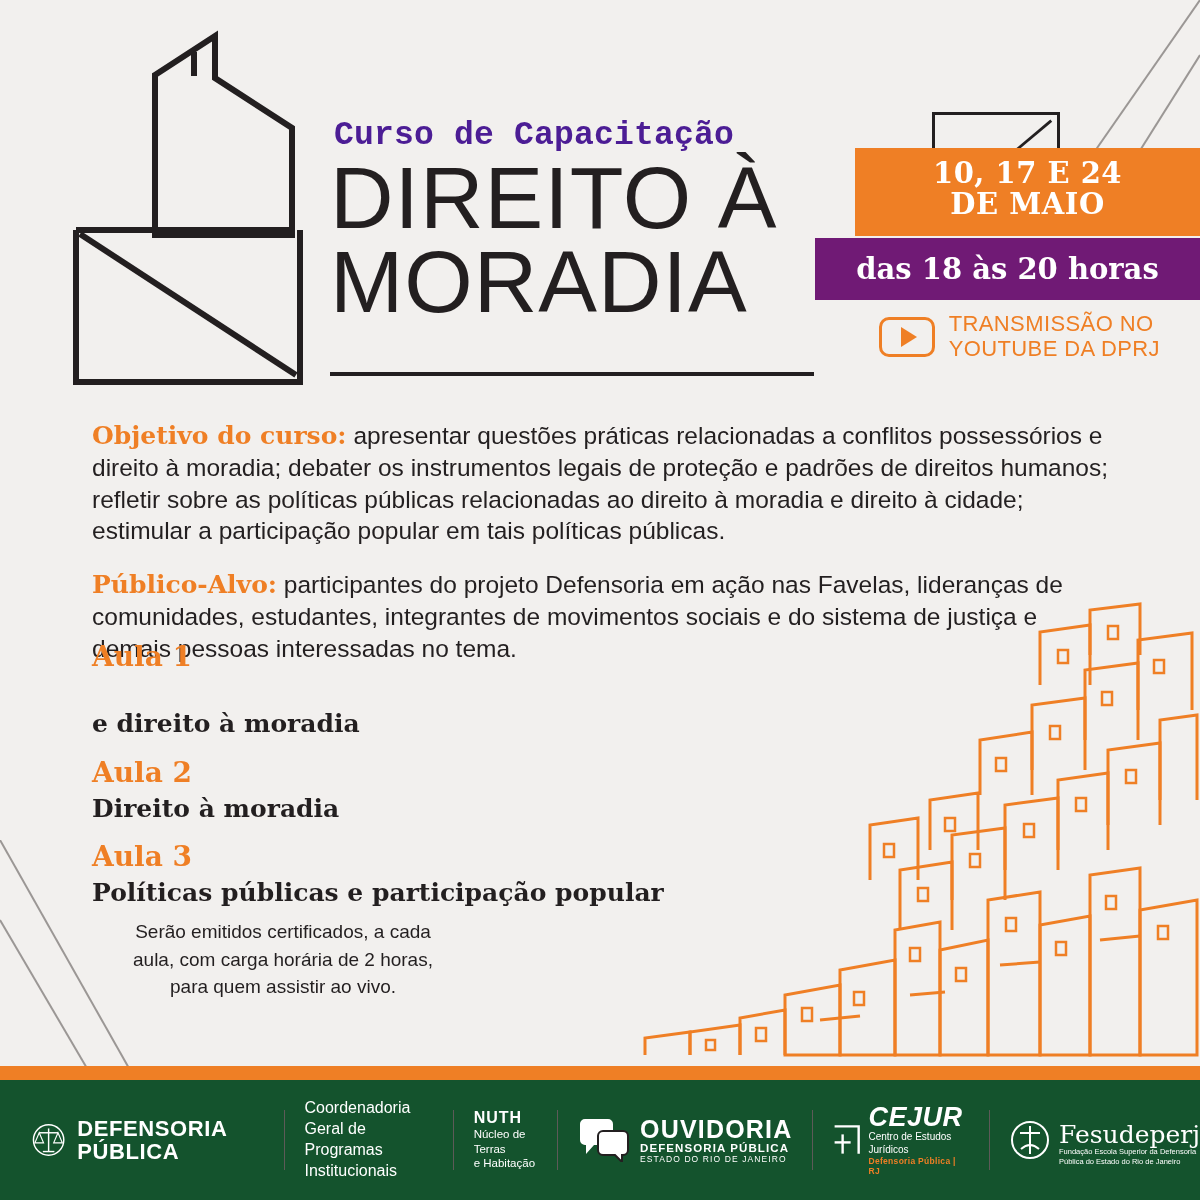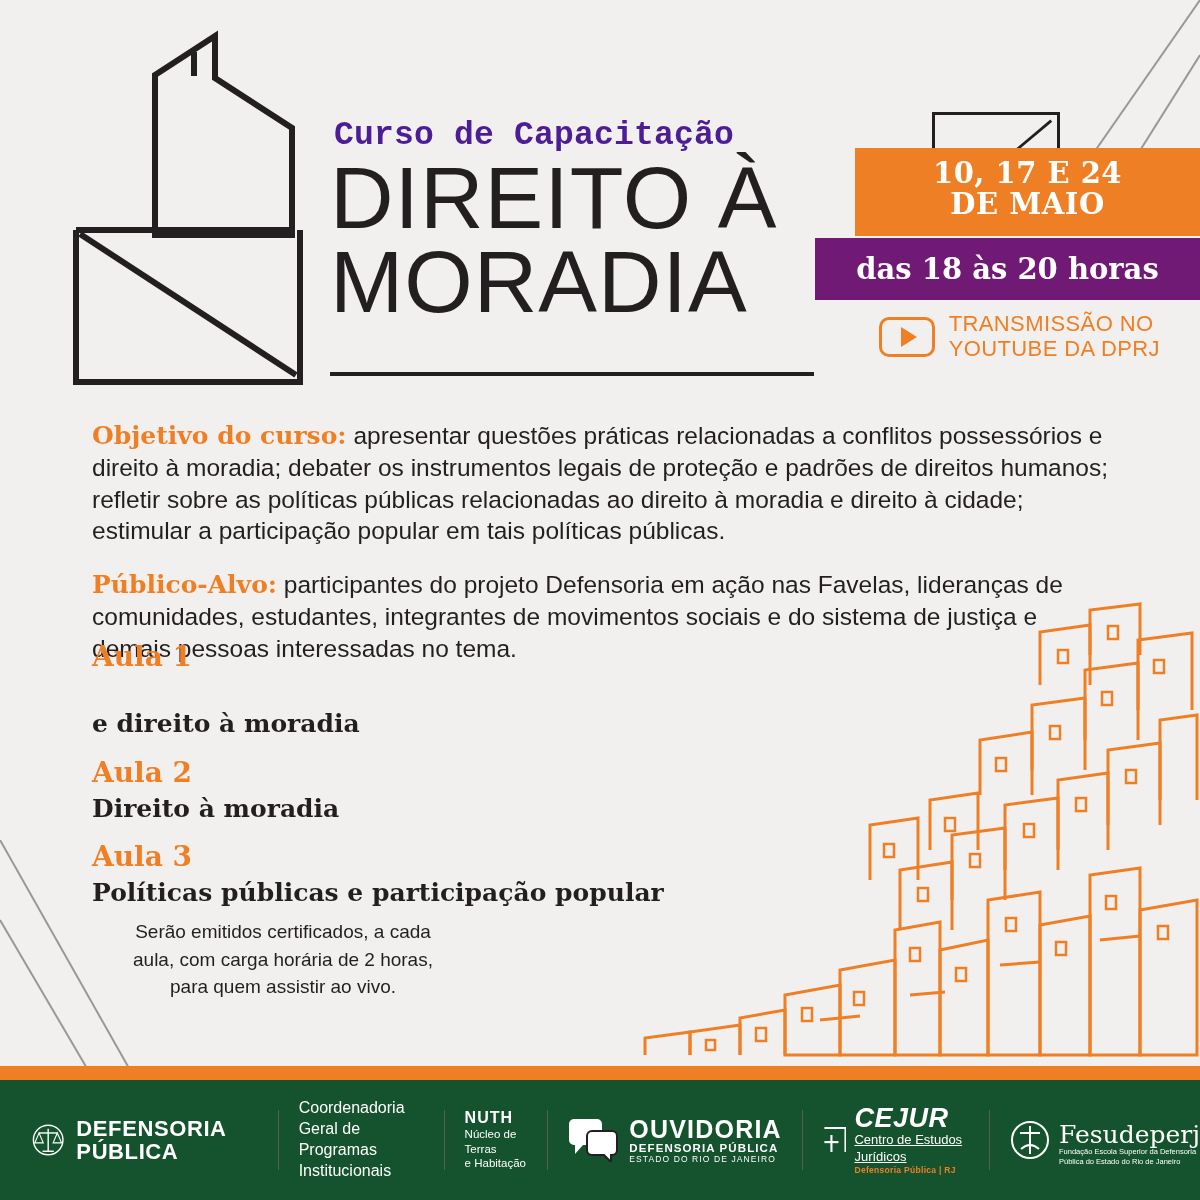--- a/index.html
+++ b/index.html
@@ -182,7 +182,7 @@
   .ouv-t3 { font-size:8.5px; letter-spacing:1.1px; }
 
   .cejur-t1 { font-size:27px; font-weight:bold; font-style:italic; letter-spacing:0.5px; line-height:1; }
-  .cejur-t2 { font-size:13px; line-height:1.25;text-decoration:underline; }
+  .cejur-t2 { font-size:10px; line-height:1.25; }
   .cejur-t3 { font-size:8.5px; font-weight:bold; color:#ef7f25; letter-spacing:0.3px; }
 
   .fes-t1 { font-family:"DejaVu Serif", serif; font-size:25px; line-height:1;margin-top:8px; }

